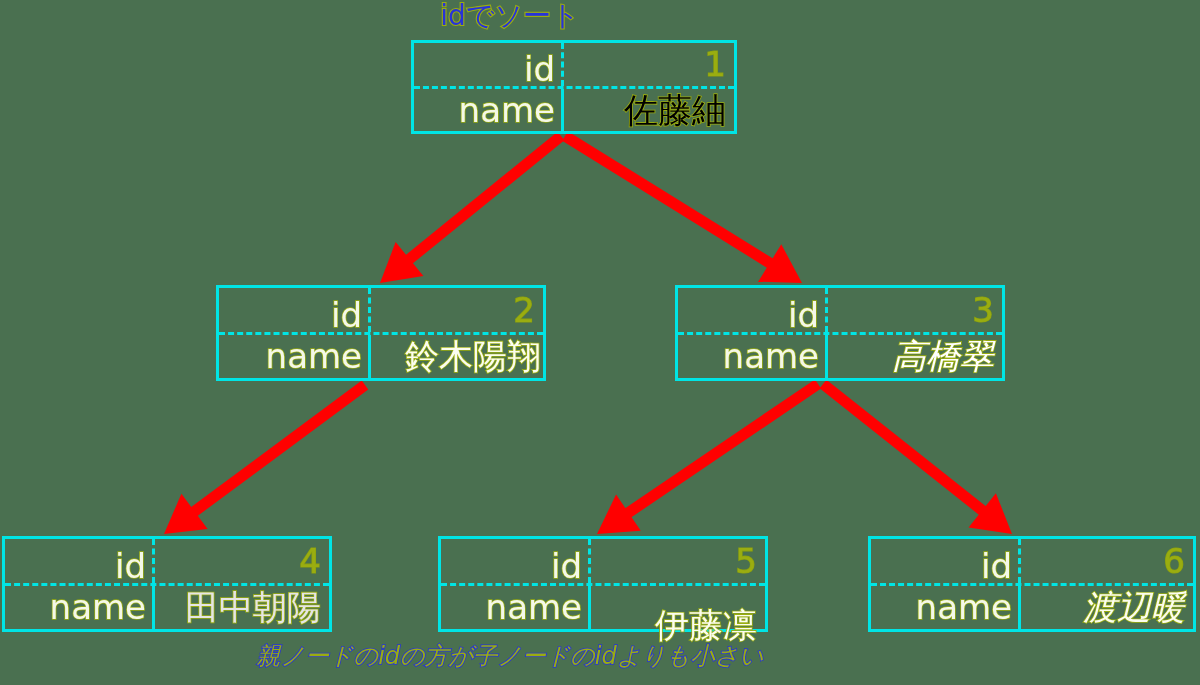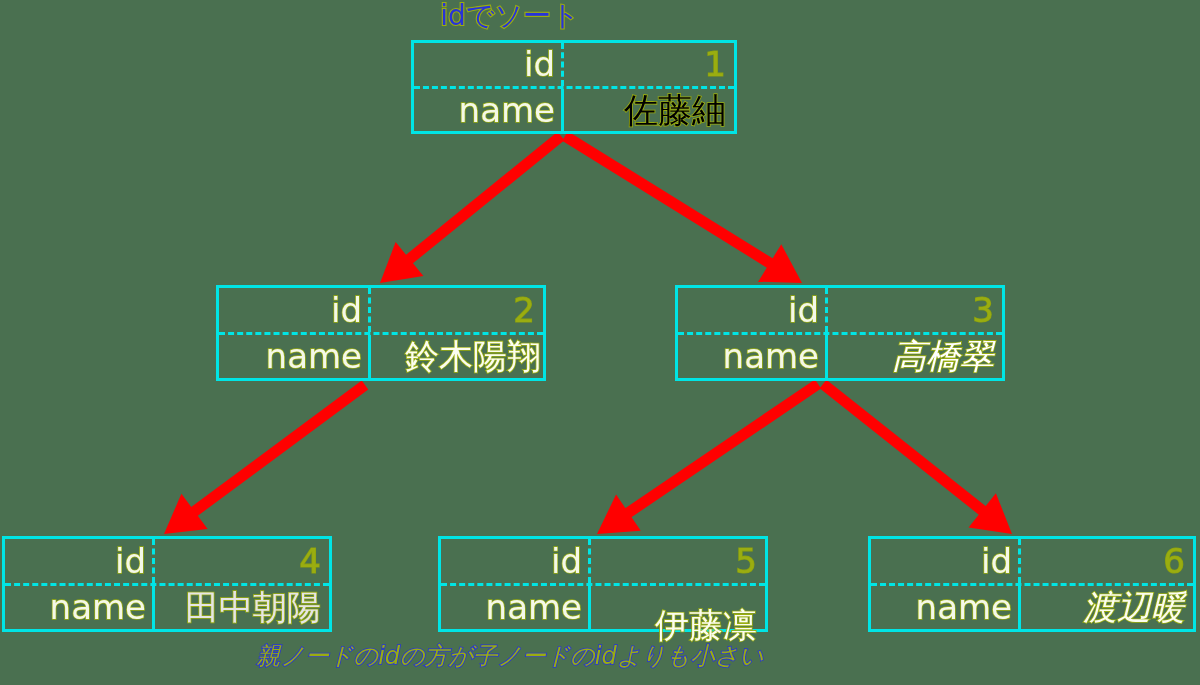--- a/index.html
+++ b/index.html
@@ -63,6 +63,7 @@
   }
   .node .row.top .cell-key {
     border-right: 3px dashed #00e5e5;
+    align-items: flex-end;
   }
   .node .row.bot .cell-key {
     border-right: 3px solid #00e5e5;

